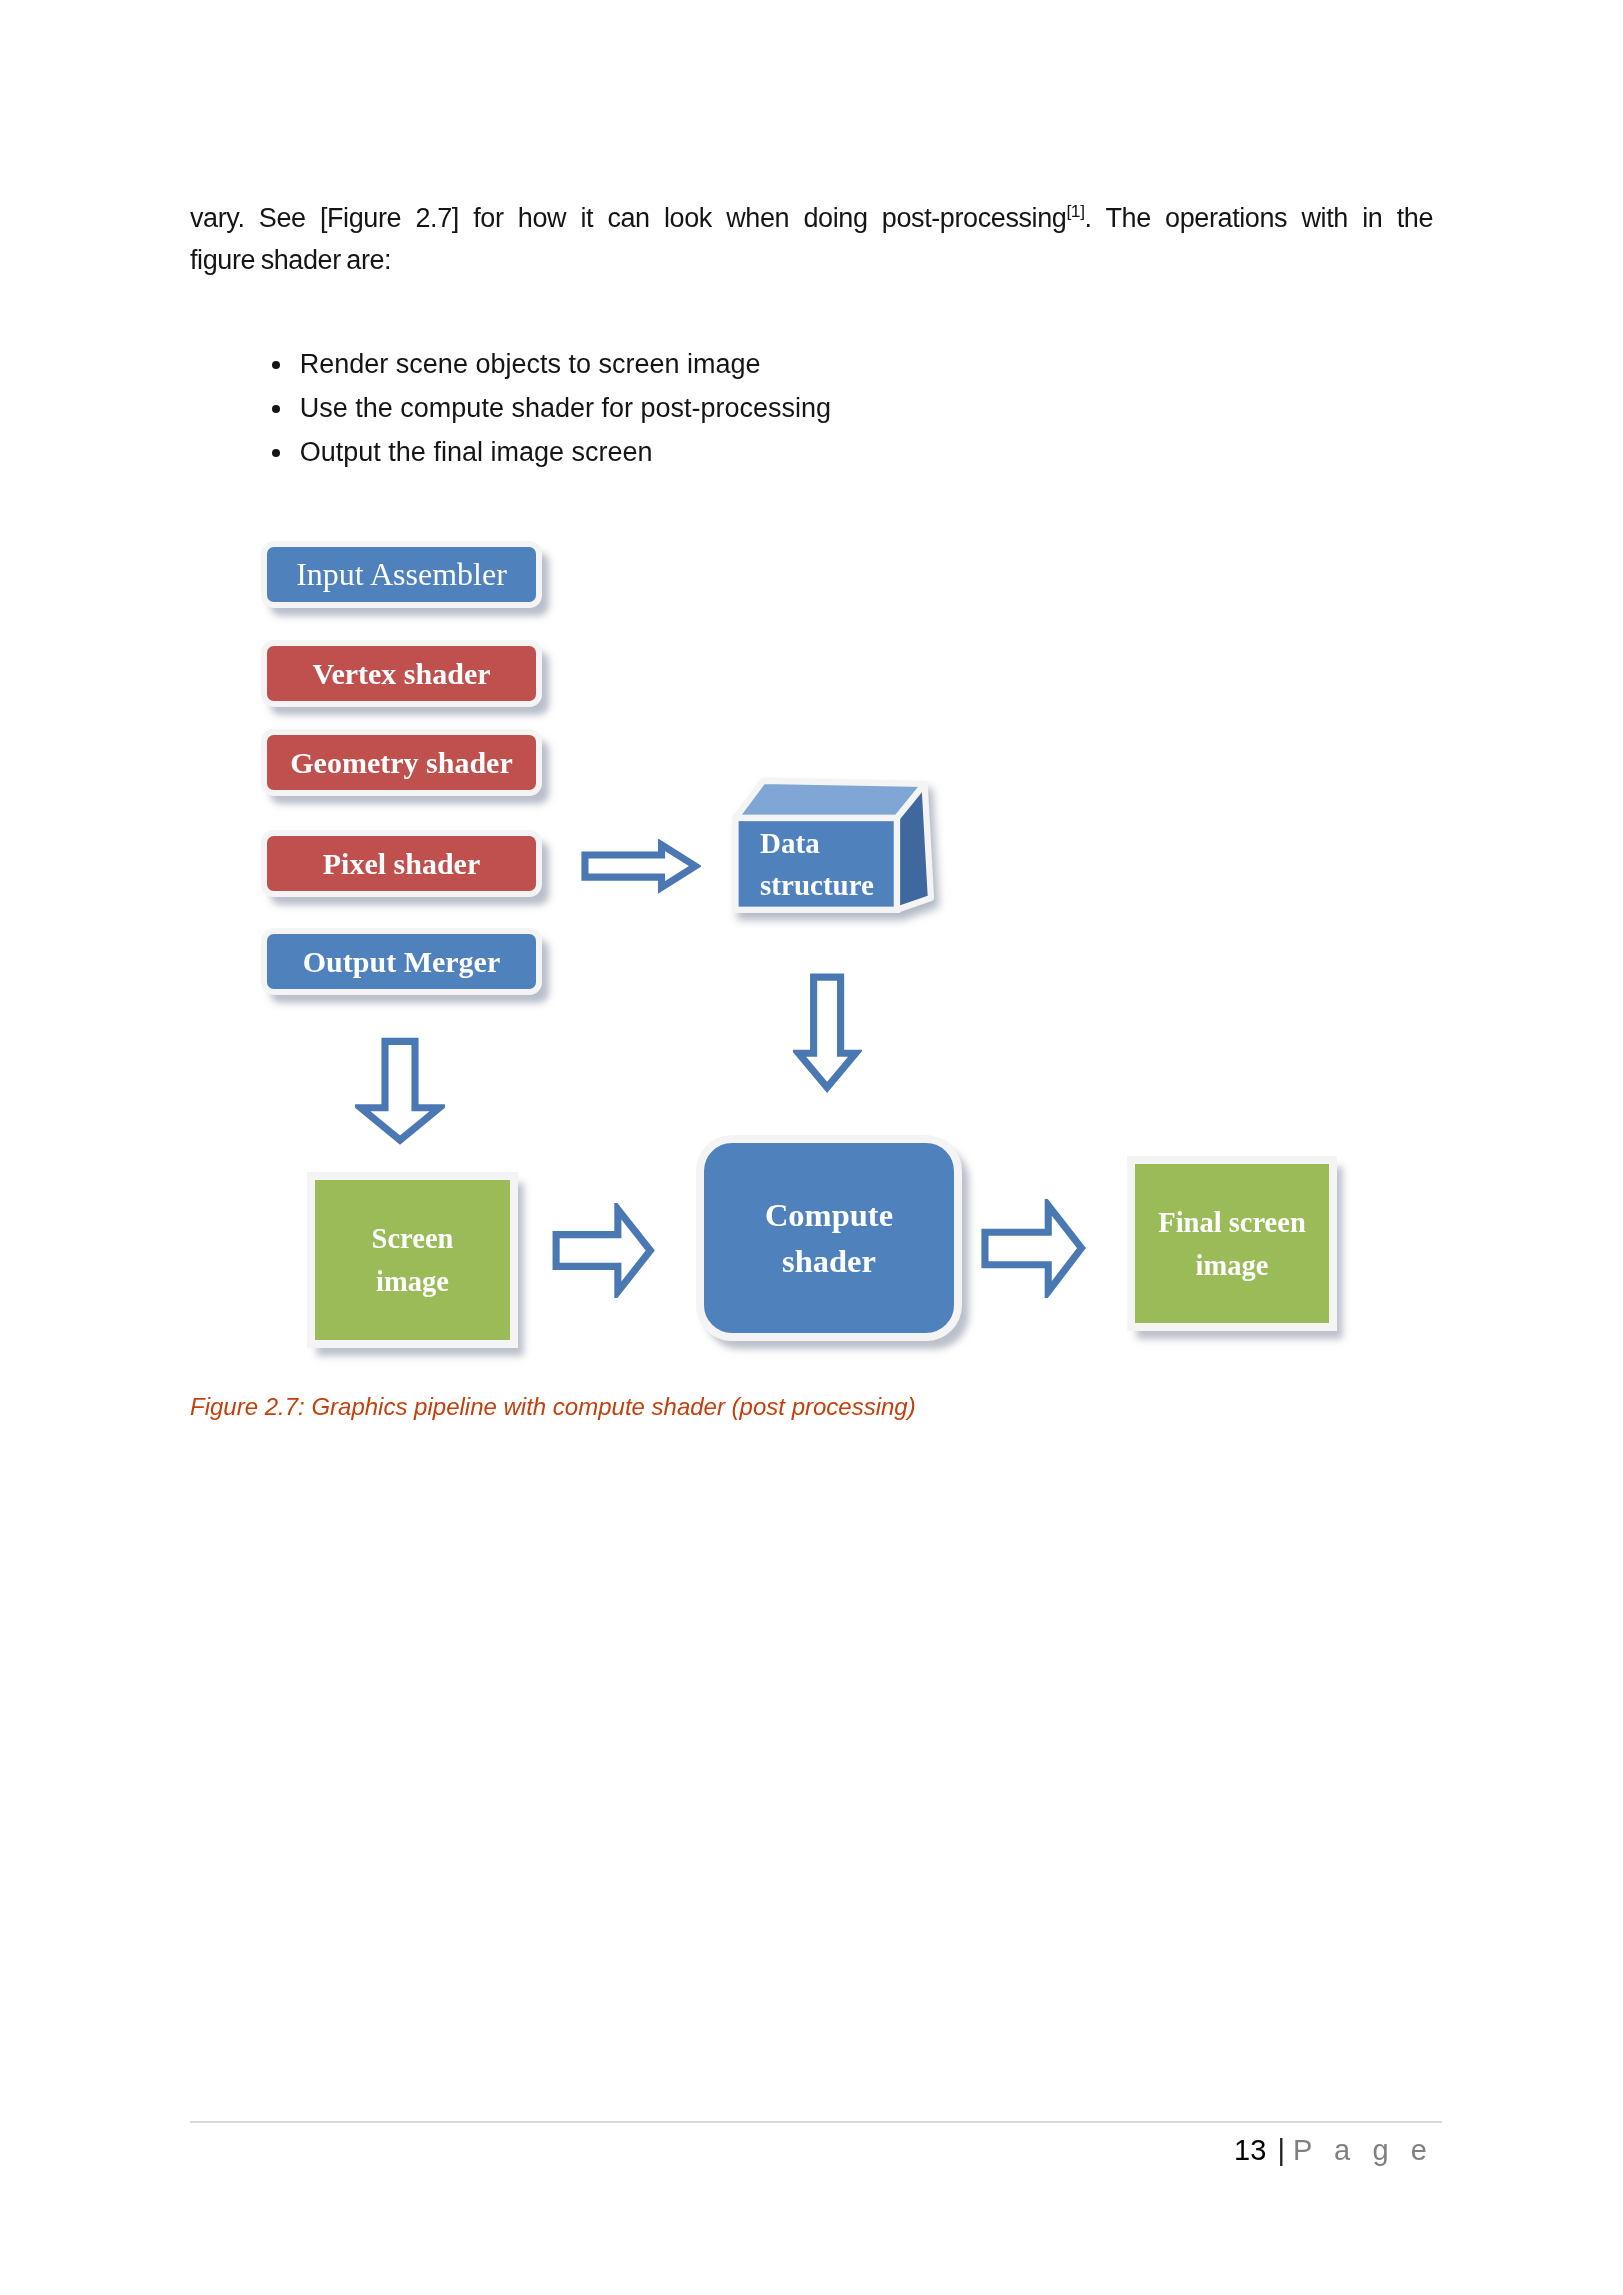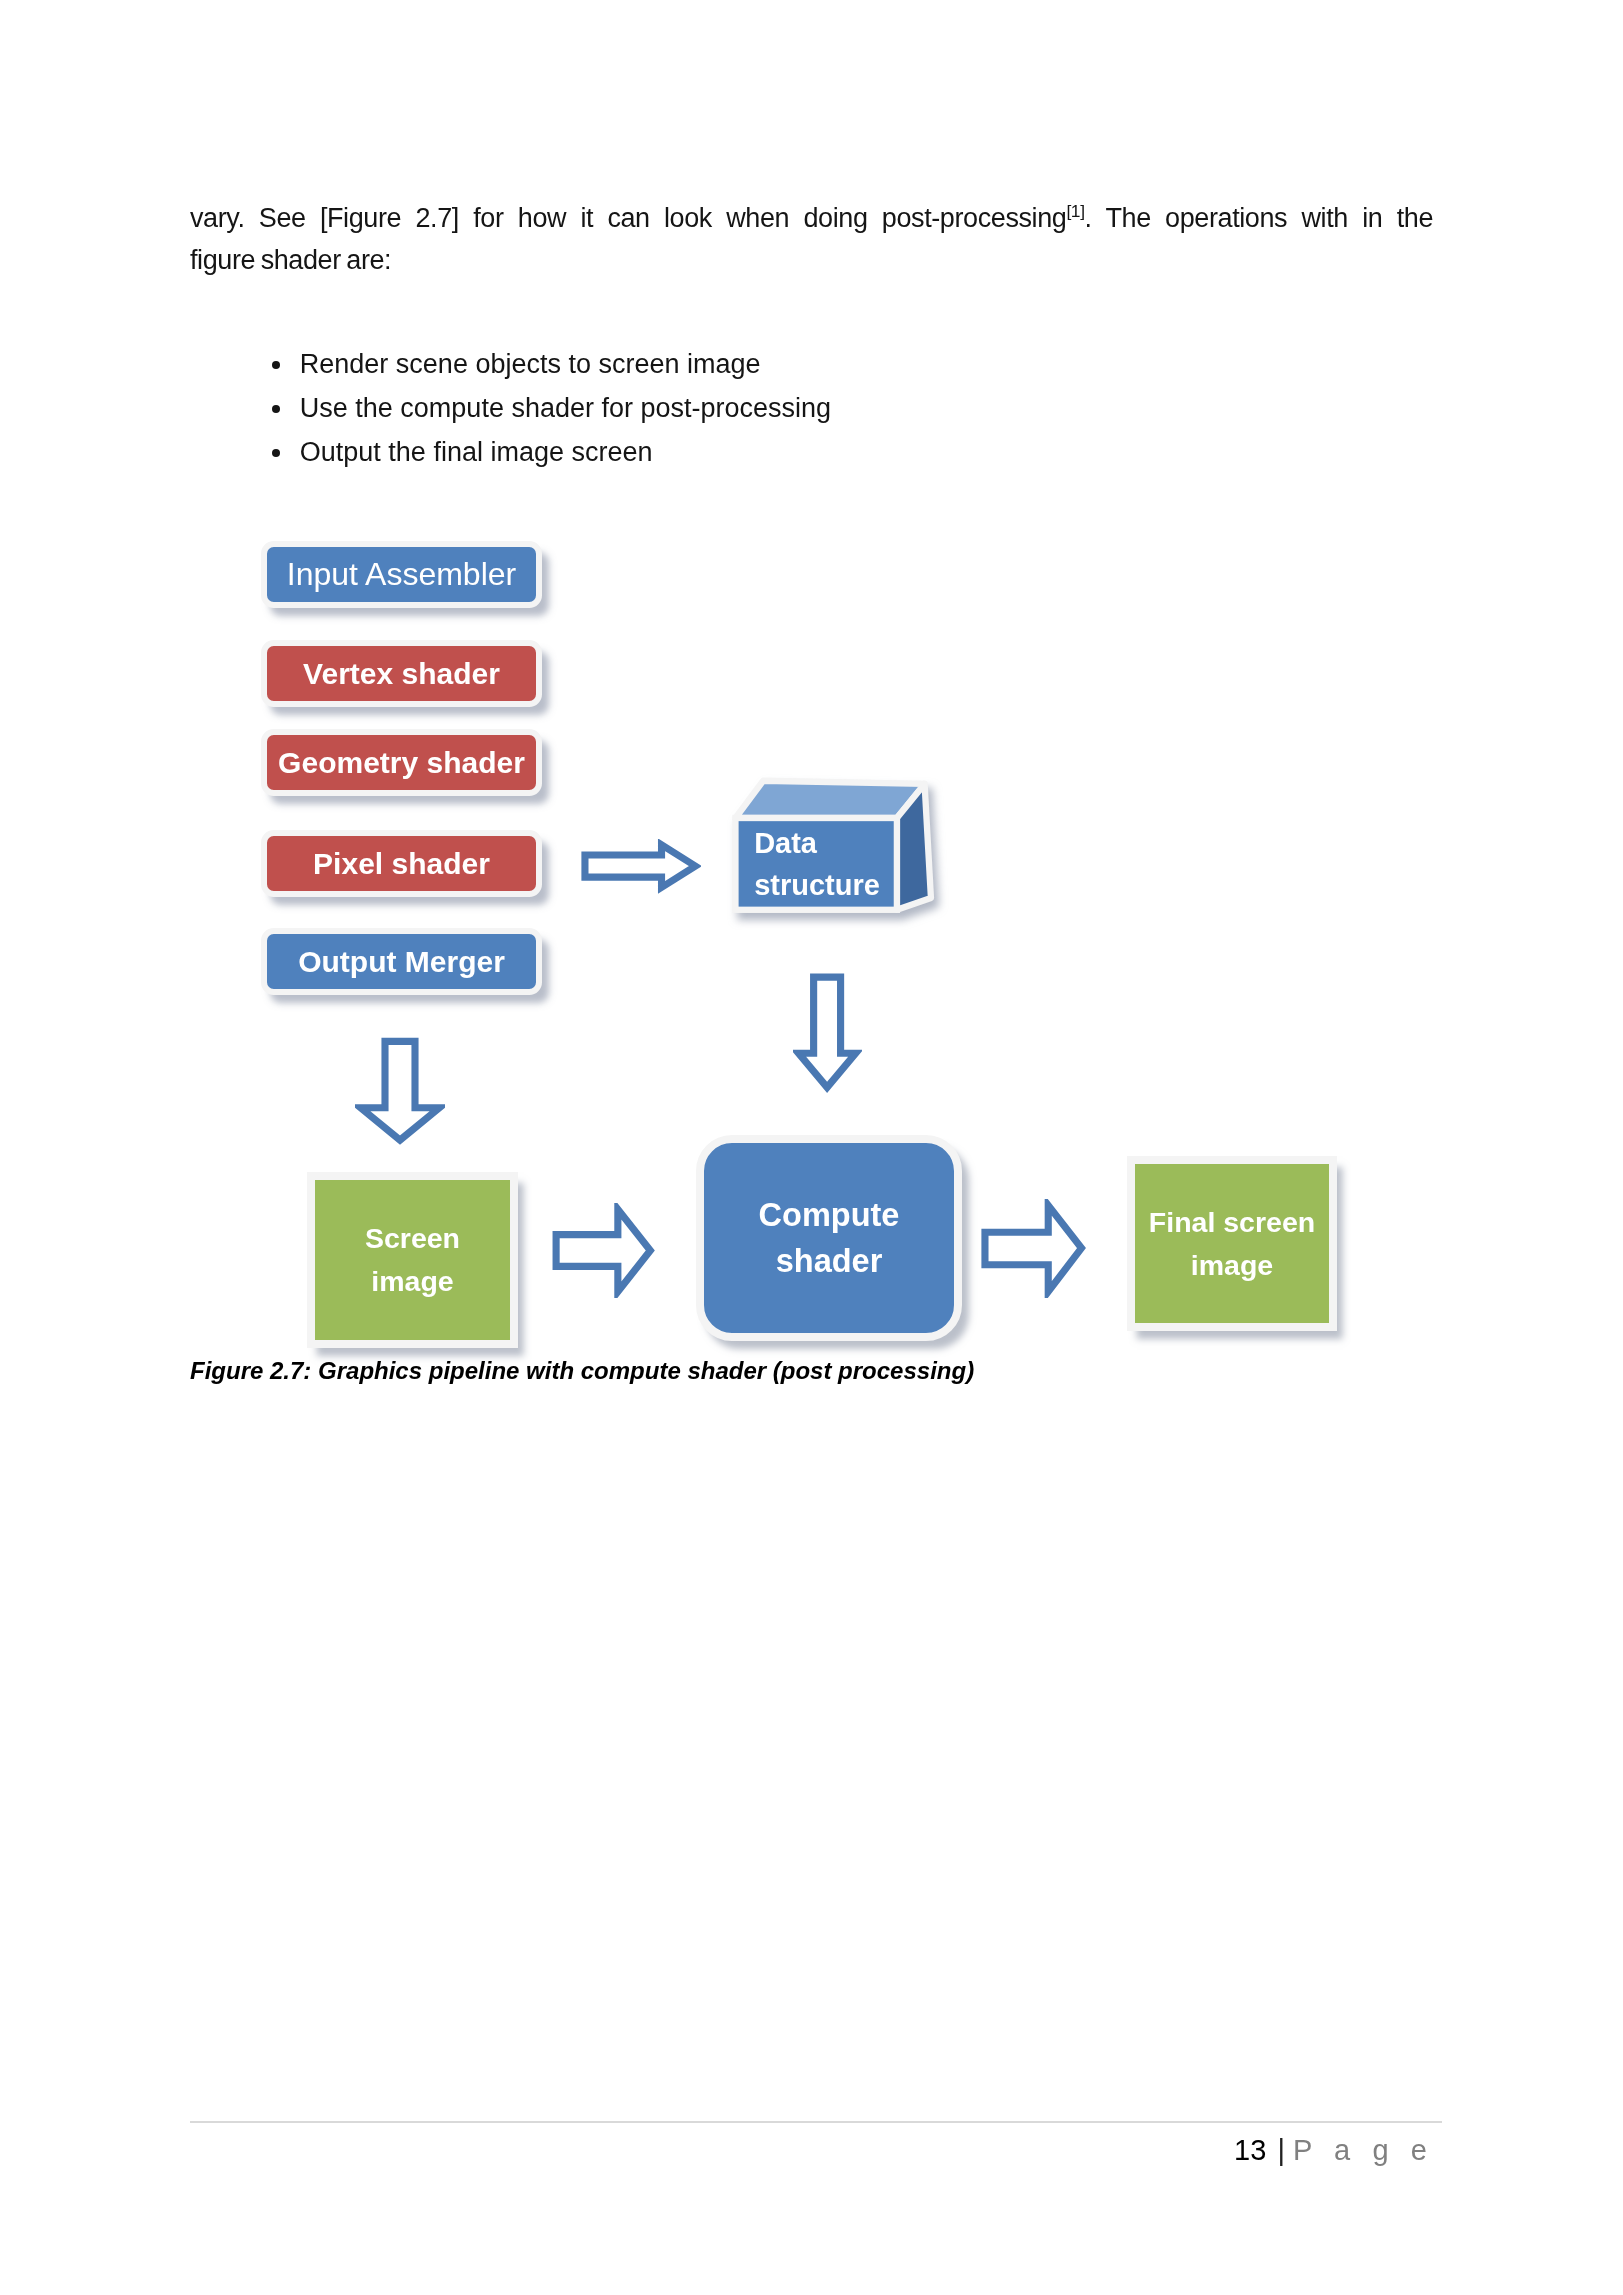--- a/index.html
+++ b/index.html
@@ -23,7 +23,7 @@
            font-size:27px; line-height:44px; color:var(--c-text);}
   .bullets li{padding-left:4.8px;}
   
-  .diagram{position:absolute; left:0; top:0; width:1623px; height:2134px; pointer-events:none;}
+  .diagram{position:absolute; left:0; top:0; width:1623px; height:2134px; pointer-events:none;font-family:Liberation Serif, serif;}
   .pill{
     position:absolute; left:261px; width:269px; height:55px;
     border:6.3px solid var(--c-outline); border-radius:12.7px;

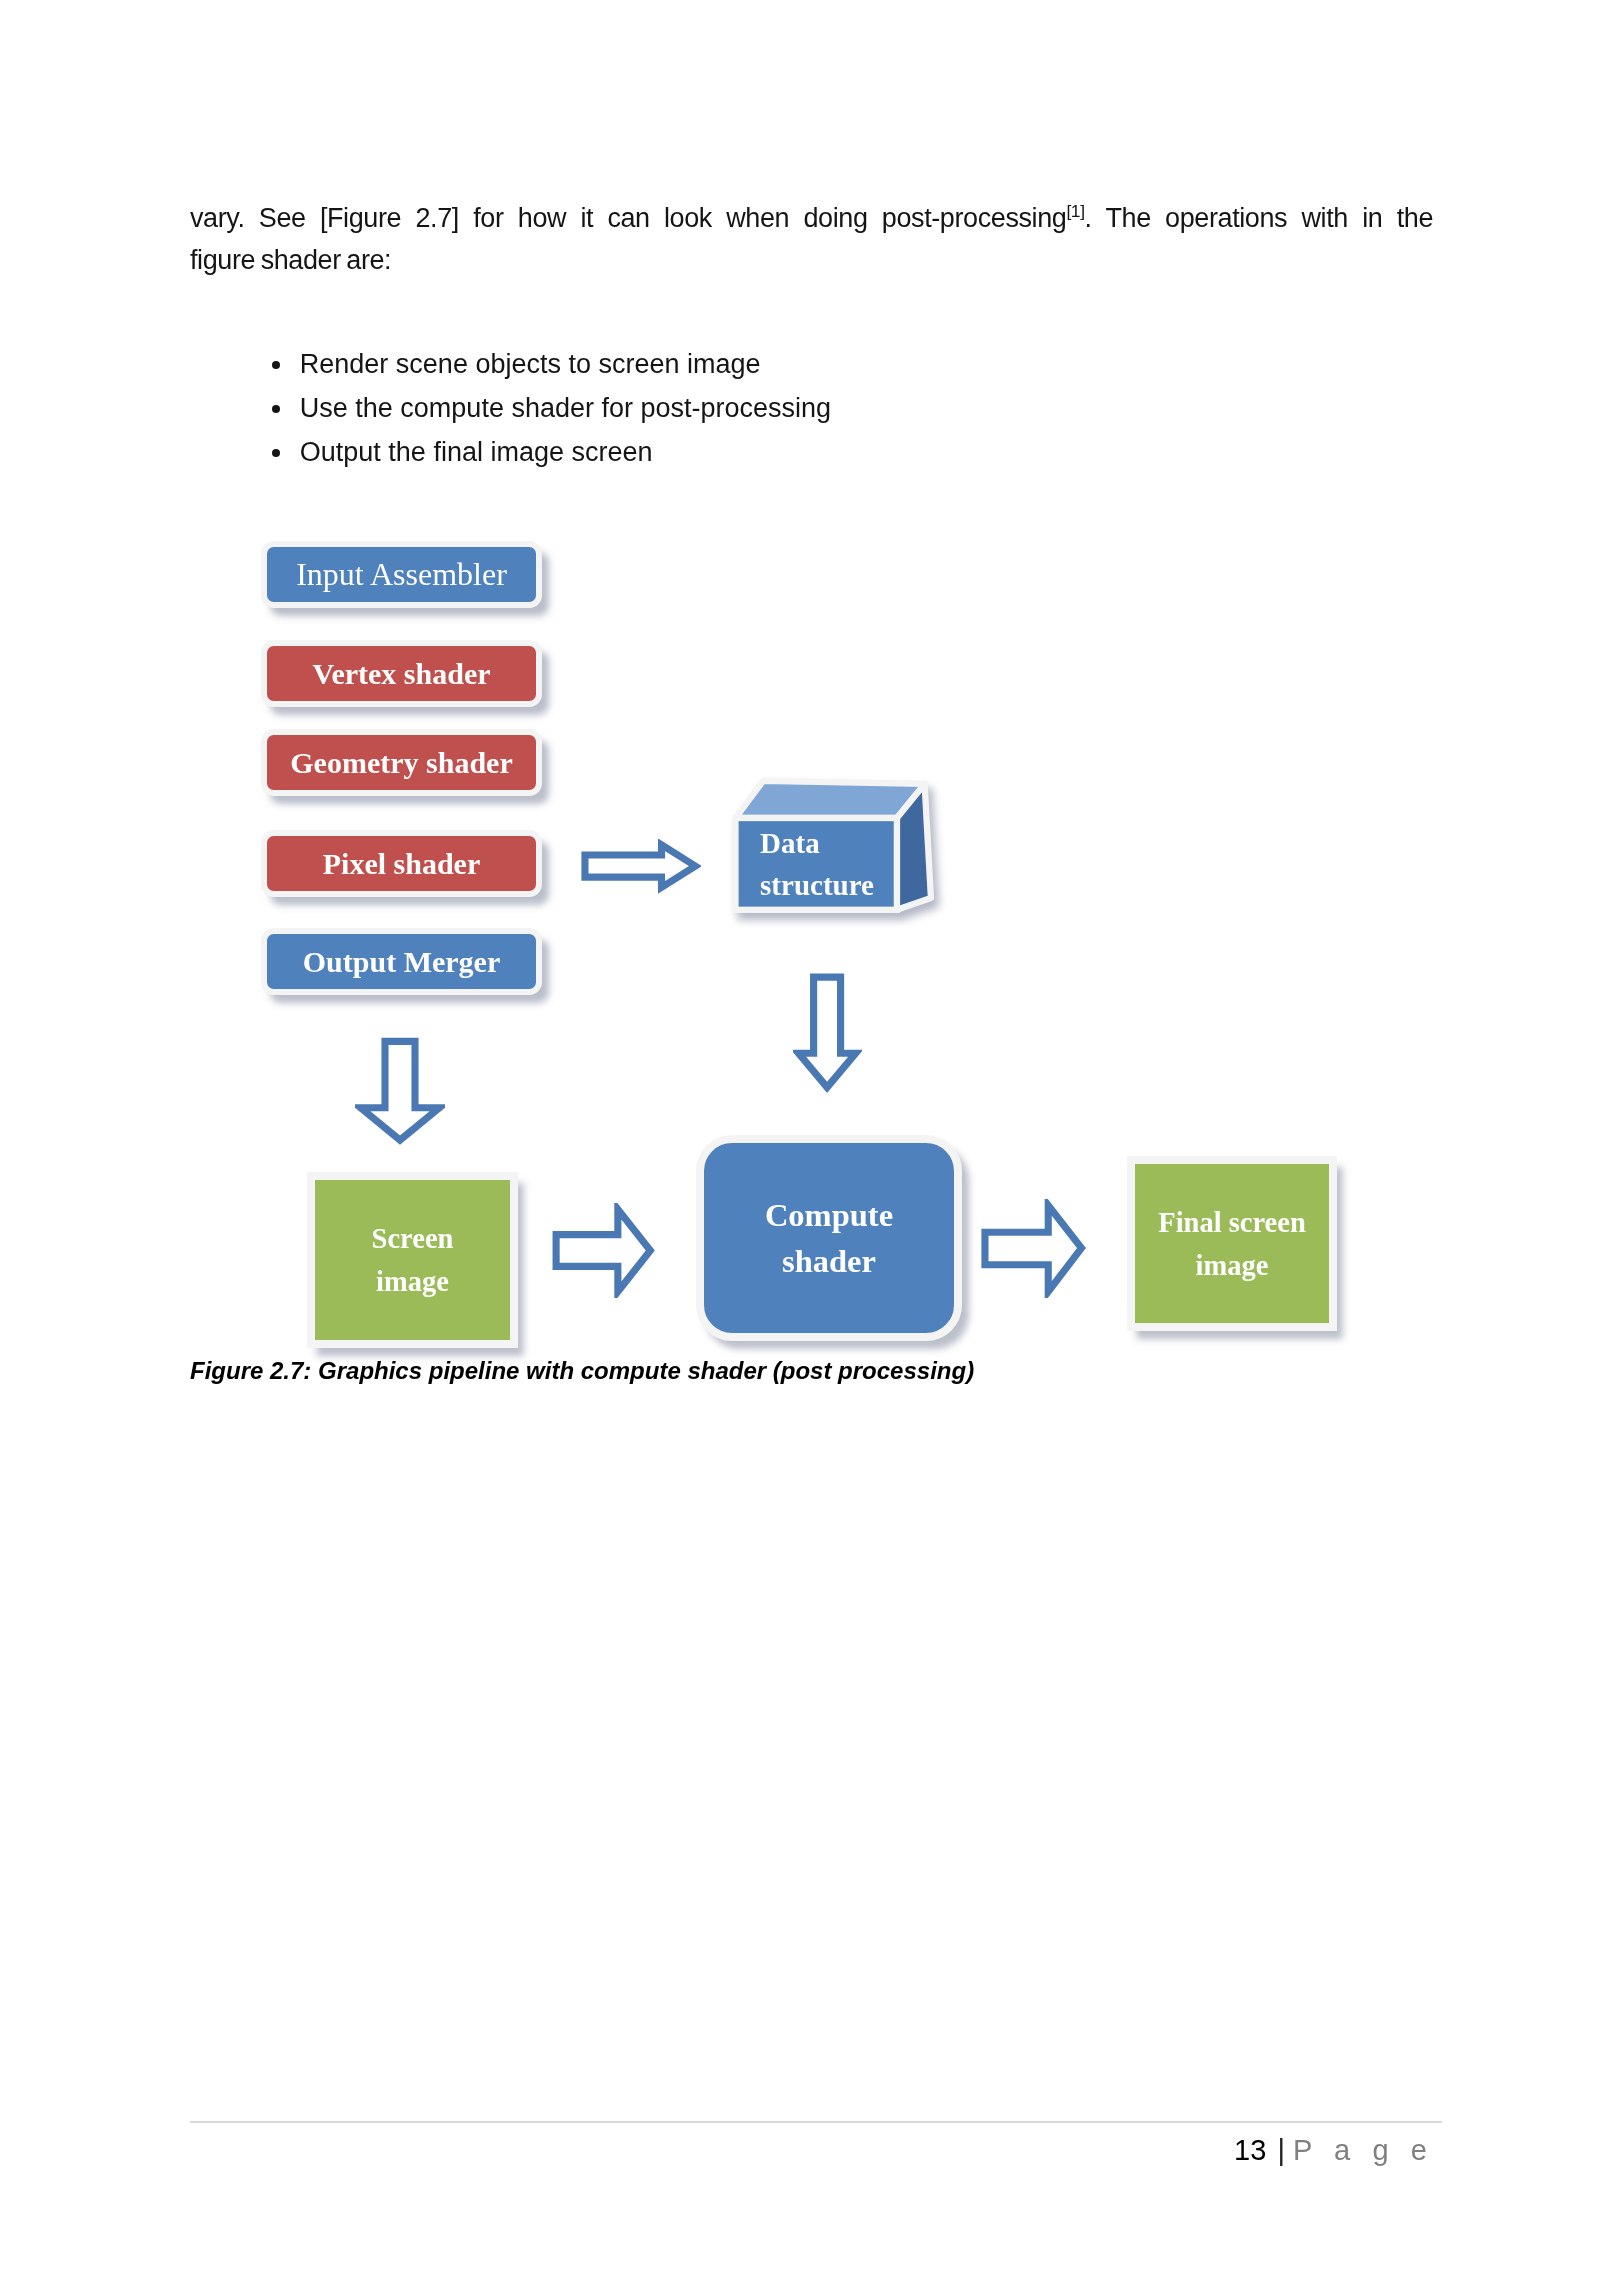--- a/index.html
+++ b/index.html
@@ -49,7 +49,7 @@
              color:#fff; font-size:29px; font-weight:700; white-space:pre-line; text-align:left; line-height:42px;}
   .arrow{position:absolute;}
   
-  .caption{position:absolute; left:190px; top:1357px; font-size:24px; font-weight:700; font-style:italic; color:#000000;}
+  .caption{position:absolute; left:190px; top:1393px; font-size:24px; font-weight:400; font-style:italic; color:#c2410c;}
   
   .footer-line{position:absolute; left:190px; top:2121px; width:1252px; height:1.6px; background:var(--c-line_gray);}
   .footer{position:absolute; left:1030px; top:2134px; width:404px; text-align:right; font-size:29px; color:#000;}

